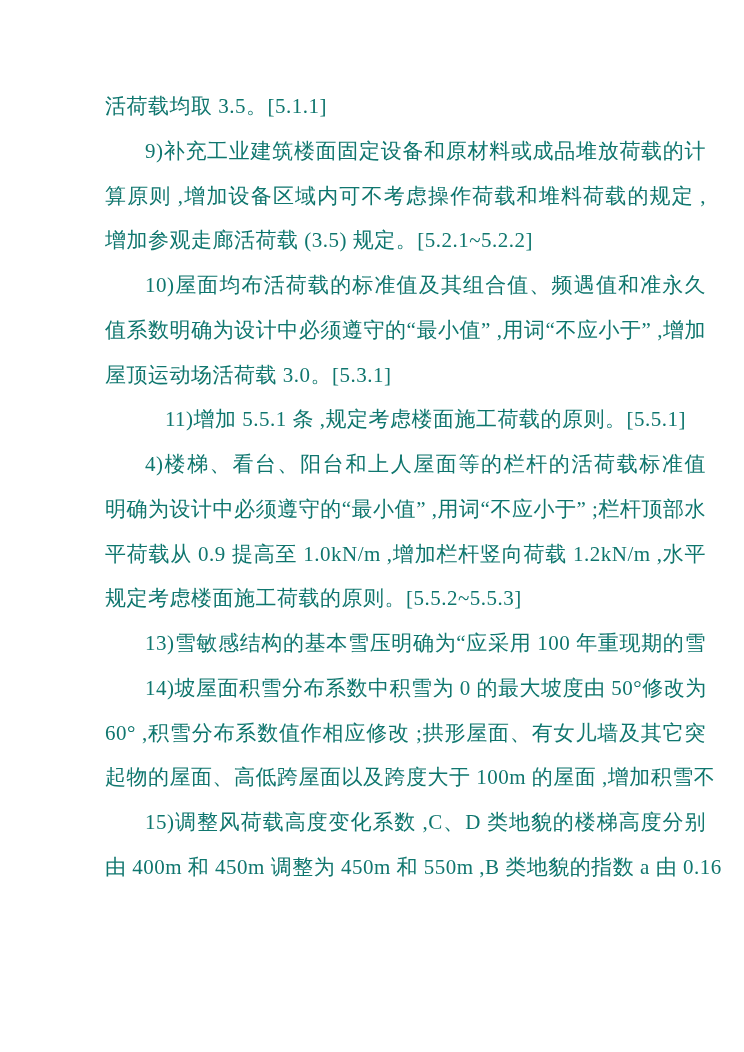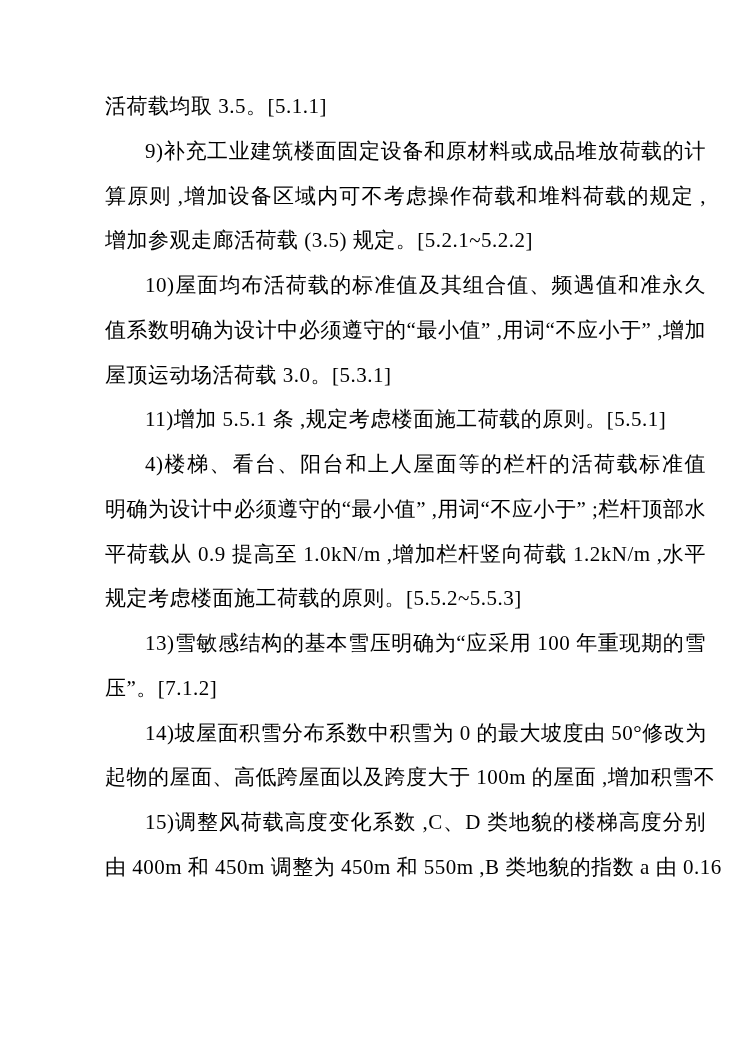--- a/index.html
+++ b/index.html
@@ -22,7 +22,7 @@
     width: 601px;
     font-size: 21px;
     line-height: 44.75px;
-    color: #000000;
+    color: #0f766e;
     letter-spacing: 0.5px;
   }
   .paragraph {

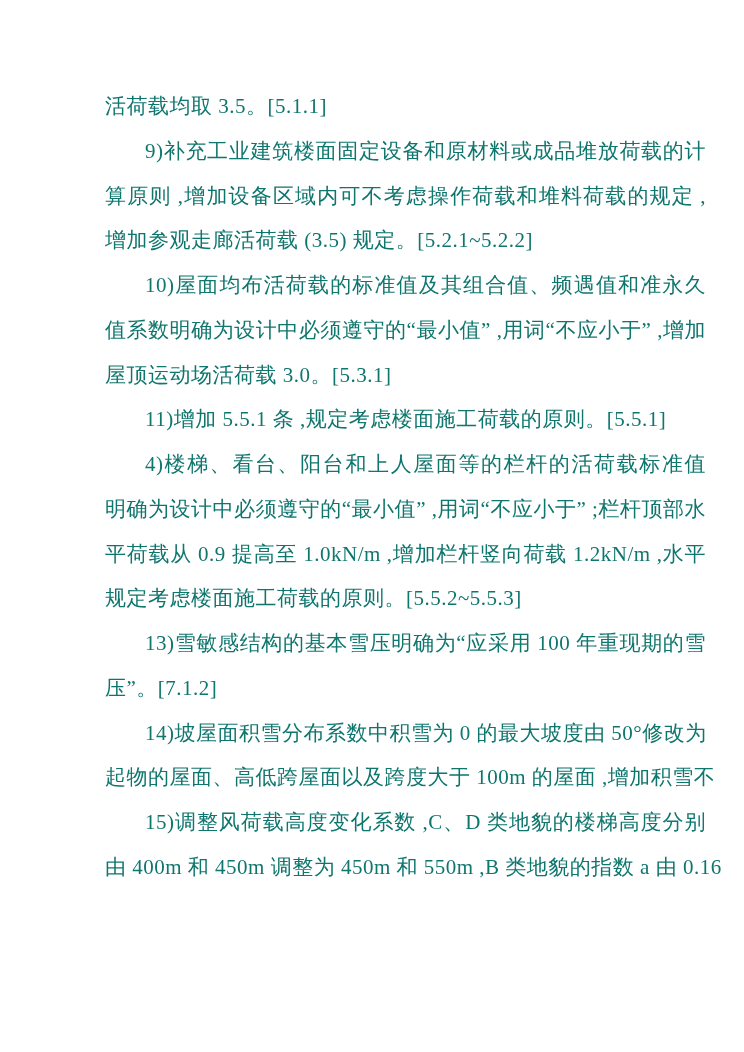--- a/index.html
+++ b/index.html
@@ -41,6 +41,7 @@
   }
   .line.indent {
     padding-left: 40px;
+    text-align: center;
   }
 </style>
 </head>

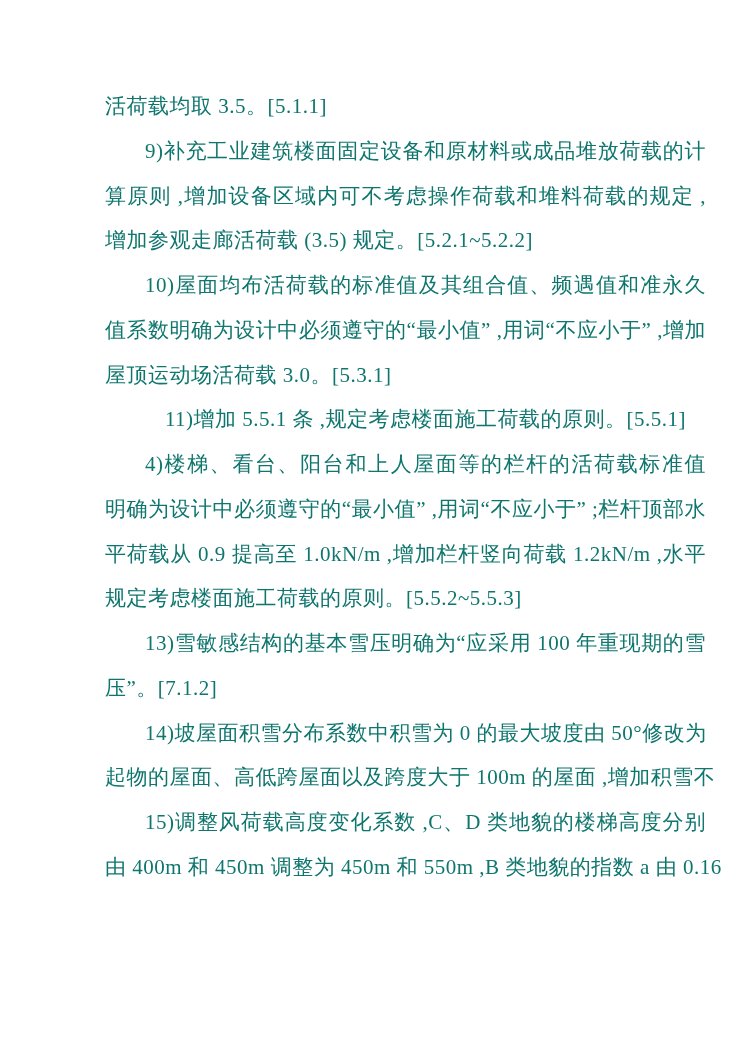--- a/index.html
+++ b/index.html
@@ -73,7 +73,6 @@
       </div>
       <div class="paragraph">
         <div class="line just indent">13)雪敏感结构的基本雪压明确为“应采用 100 年重现期的雪</div>
-        <div class="line">压”。[7.1.2]</div>
       </div>
       <div class="paragraph">
         <div class="line just indent">14)坡屋面积雪分布系数中积雪为 0 的最大坡度由 50°修改为</div>

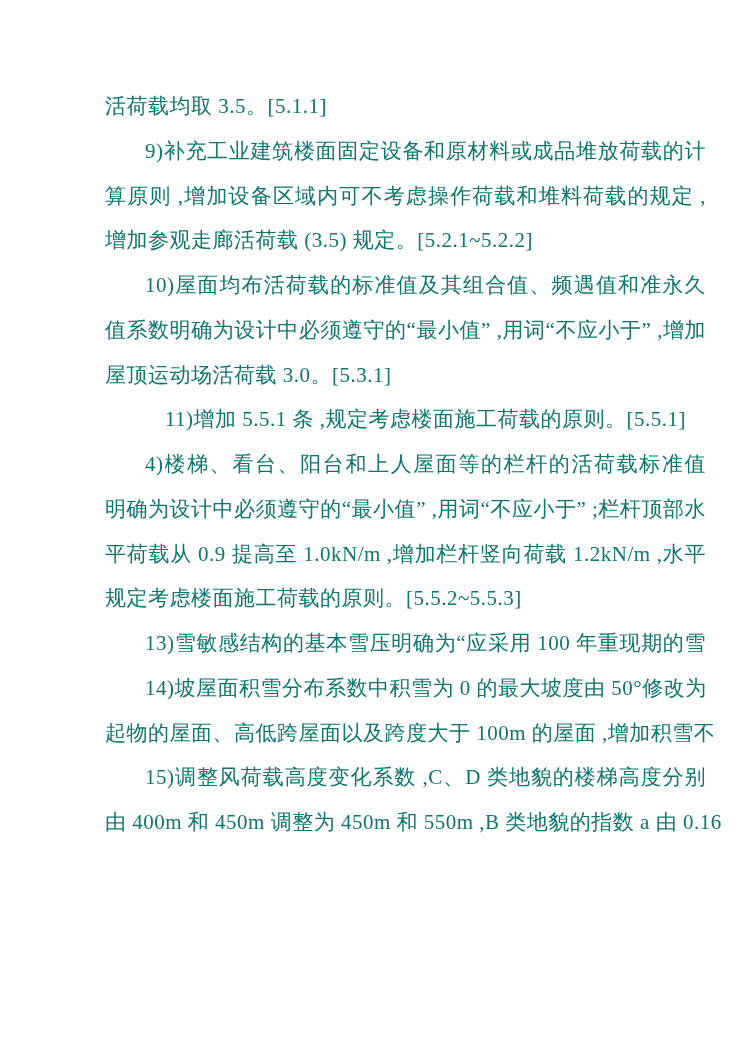--- a/index.html
+++ b/index.html
@@ -76,6 +76,7 @@
       </div>
       <div class="paragraph">
         <div class="line just indent">14)坡屋面积雪分布系数中积雪为 0 的最大坡度由 50°修改为</div>
+        <div class="line just">60° ,积雪分布系数值作相应修改 ;拱形屋面、有女儿墙及其它突</div>
         <div class="line just">起物的屋面、高低跨屋面以及跨度大于 100m 的屋面 ,增加积雪不</div>
       </div>
       <div class="paragraph">

